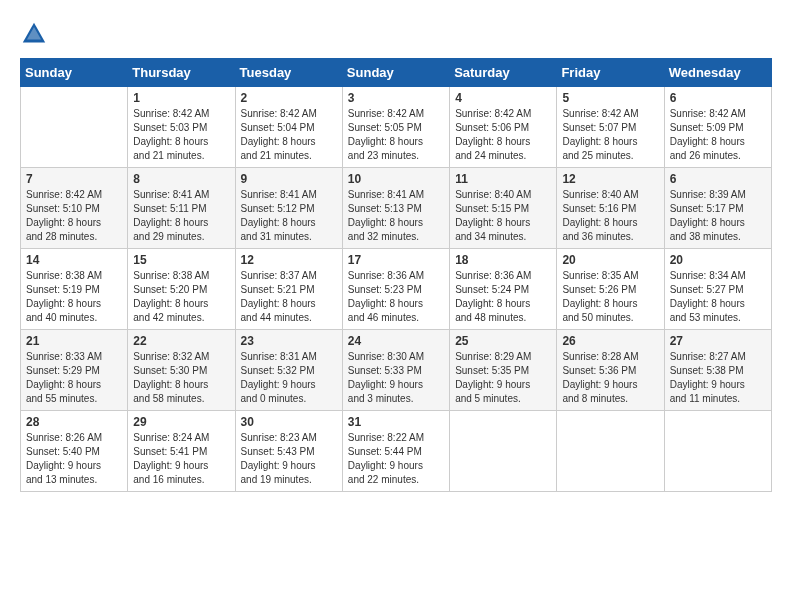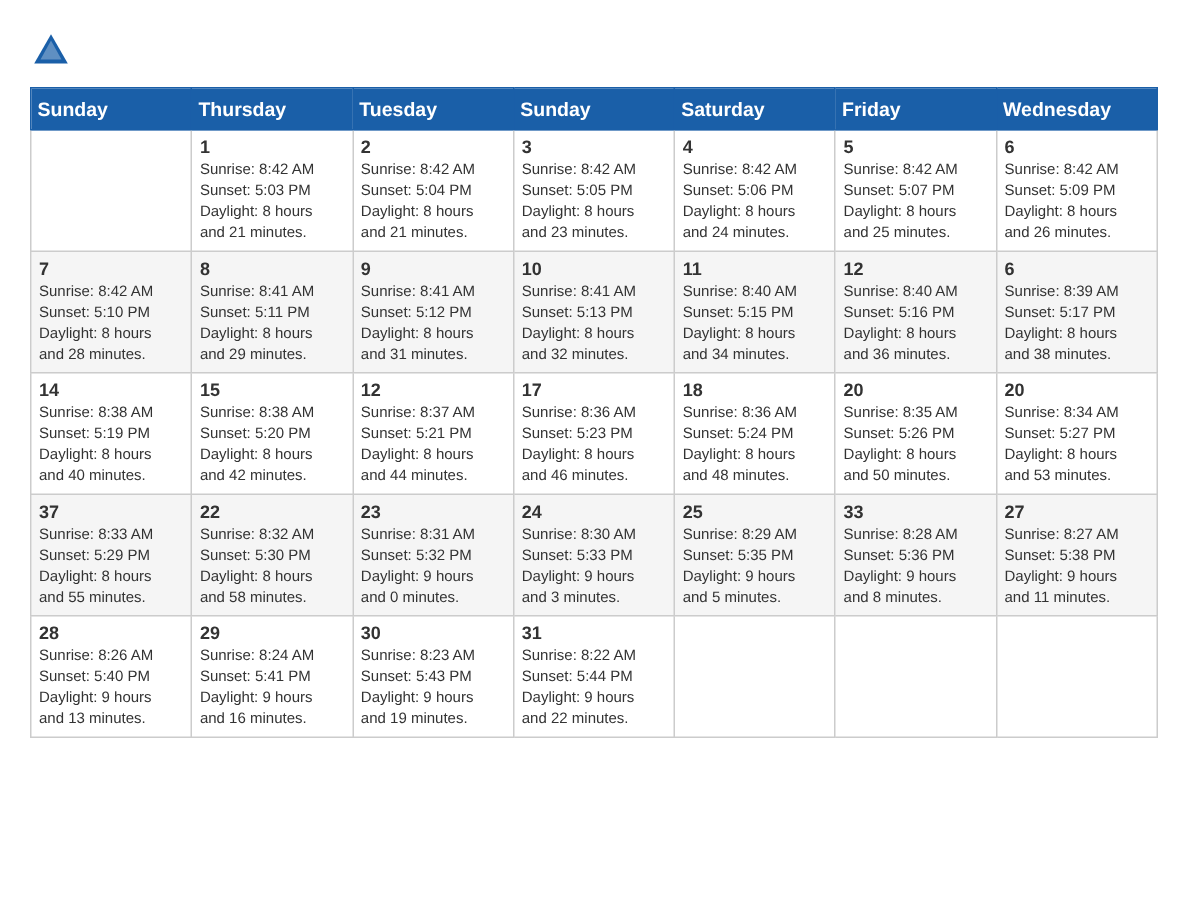--- a/index.html
+++ b/index.html
@@ -209,7 +209,7 @@
       </tr>
       <tr>
         <td>
-          <span class="day-number">37</span>
+          <span class="day-number">21</span>
           <div class="day-info">Sunrise: 8:33 AM<br>Sunset: 5:29 PM<br>Daylight: 8 hours<br>and 55 minutes.</div>
         </td>
         <td>

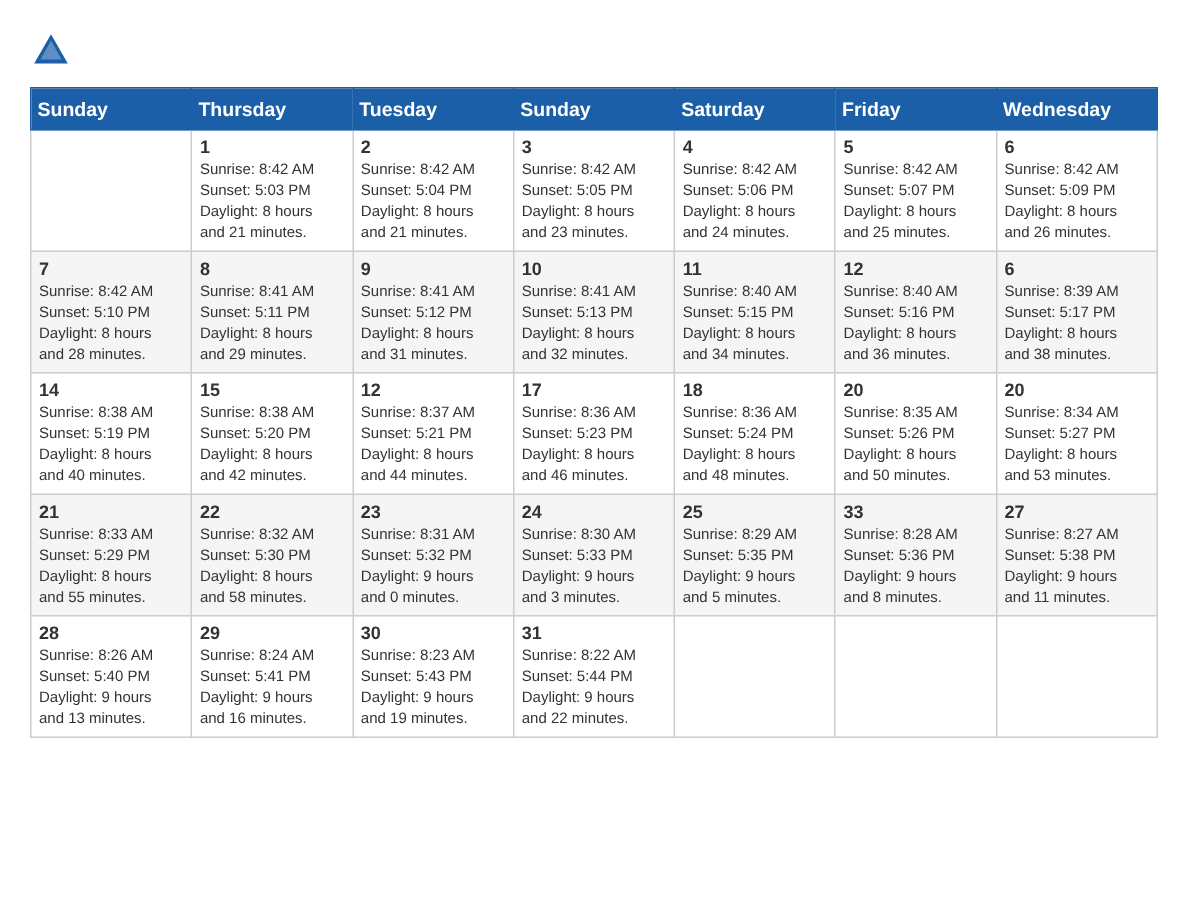--- a/index.html
+++ b/index.html
@@ -229,7 +229,7 @@
           <div class="day-info">Sunrise: 8:29 AM<br>Sunset: 5:35 PM<br>Daylight: 9 hours<br>and 5 minutes.</div>
         </td>
         <td>
-          <span class="day-number">33</span>
+          <span class="day-number">26</span>
           <div class="day-info">Sunrise: 8:28 AM<br>Sunset: 5:36 PM<br>Daylight: 9 hours<br>and 8 minutes.</div>
         </td>
         <td>

